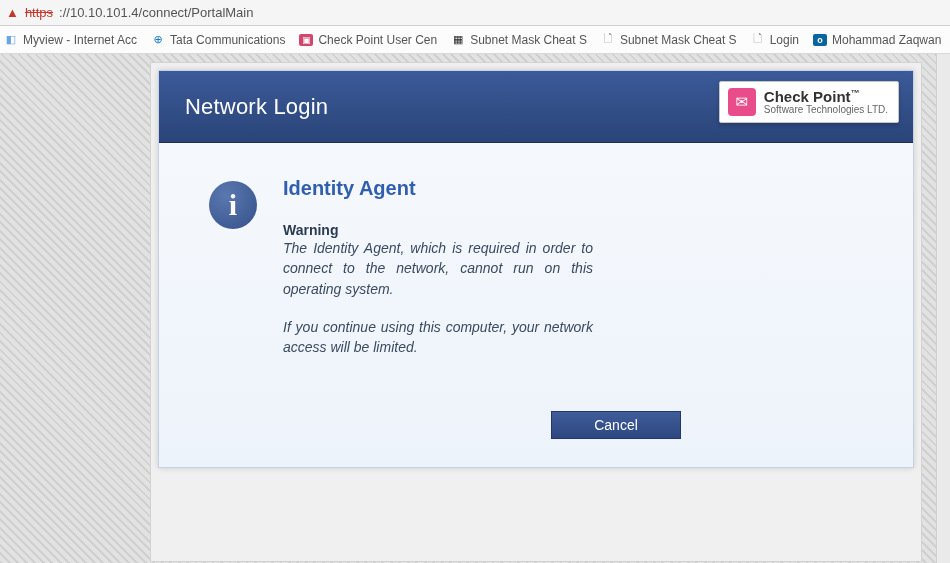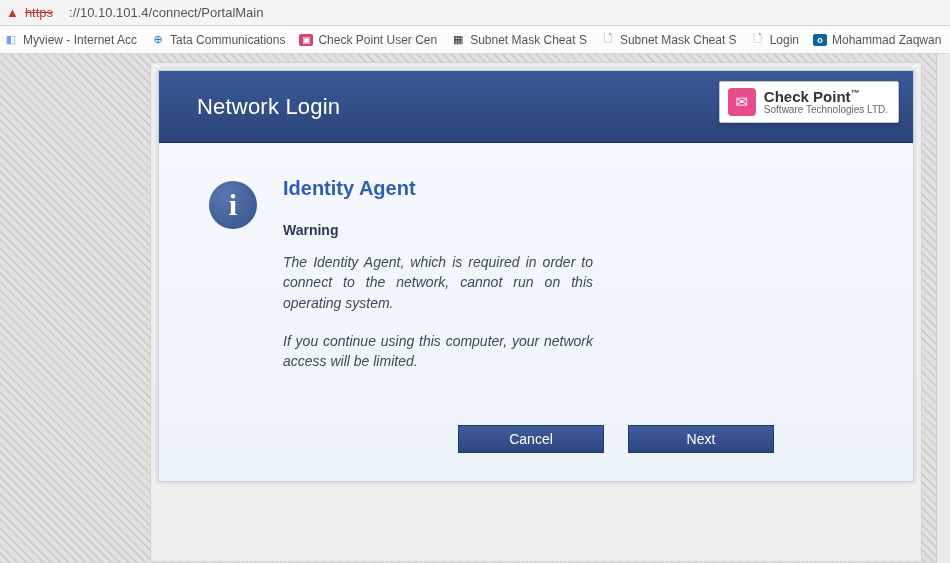--- a/index.html
+++ b/index.html
@@ -28,7 +28,7 @@
     .address-bar .https {
       text-decoration: line-through;
       color: #c0392b;
-      margin-right: 16px;
+      margin-right: 6px;
     }
     .address-bar .rest { color: #555; }
     .bookmarks-bar {

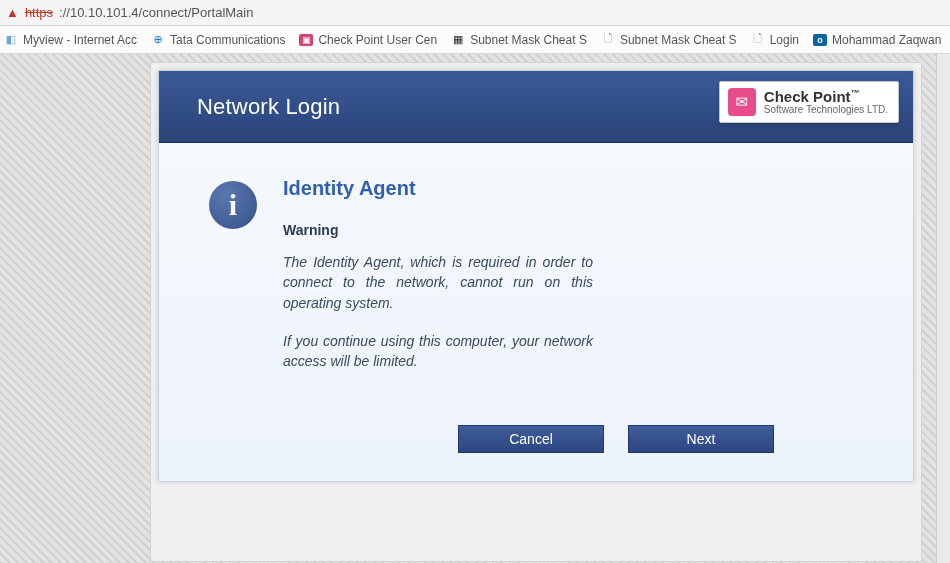--- a/index.html
+++ b/index.html
@@ -97,7 +97,6 @@
       font-size: 22px;
       font-weight: 500;
       letter-spacing: .2px;
-      margin-left: 12px;
     }
     .brand-box {
       position: absolute;

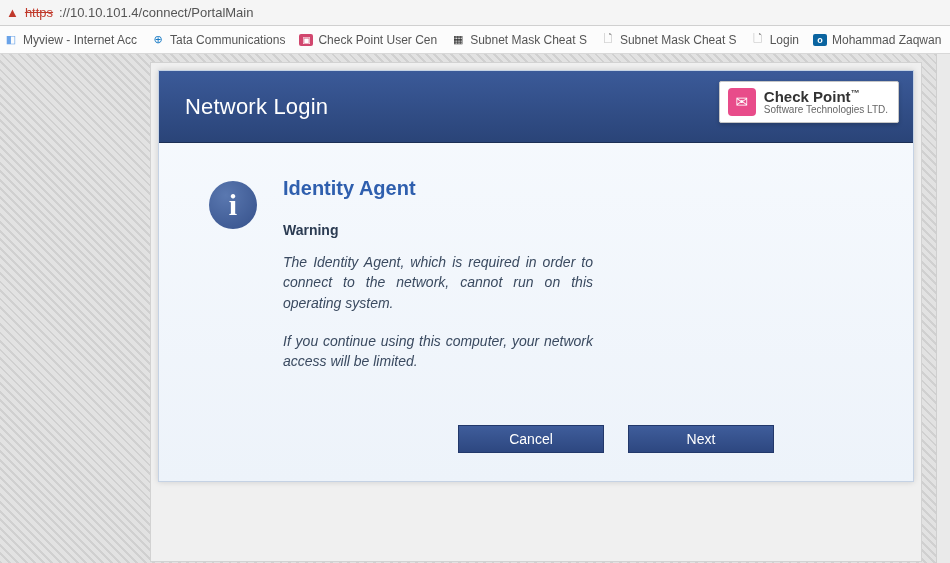--- a/index.html
+++ b/index.html
@@ -156,7 +156,7 @@
       color: #2b3b52;
       font-size: 14px;
       font-weight: 700;
-      margin-bottom: 14px;
+      margin-bottom: 0;
     }
     .msg-p {
       color: #3a4a60;

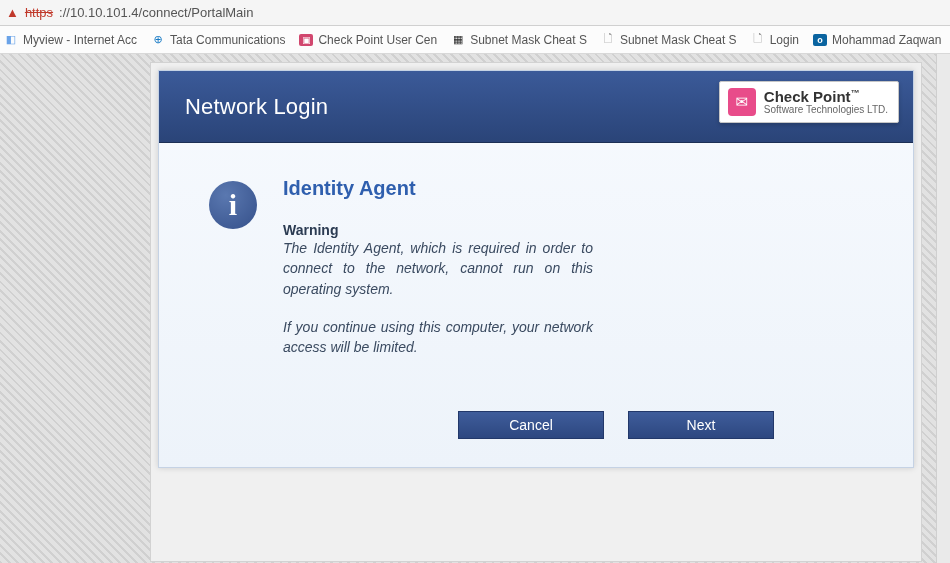--- a/index.html
+++ b/index.html
@@ -174,7 +174,7 @@
       margin-left: 160px;
     }
     .btn {
-      width: 146px;
+      width: 130px;
       height: 28px;
       background: linear-gradient(#3f5d9b, #2d4780);
       border: 1px solid #22386a;

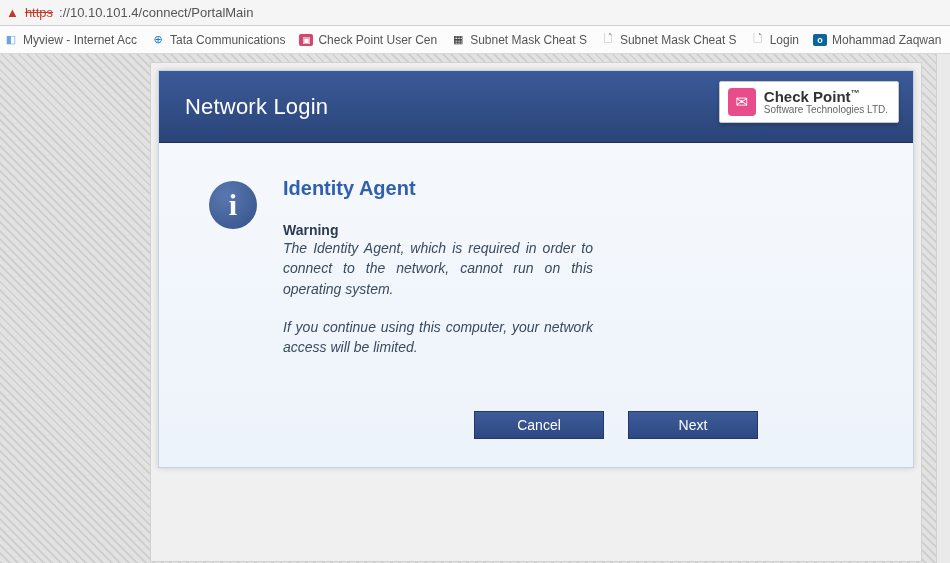--- a/index.html
+++ b/index.html
@@ -265,7 +265,6 @@
 
     <div class="btn-row">
       <div class="btn">Cancel</div>
-      <div class="btn">Next</div>
     </div>
   </div>
 </div>

